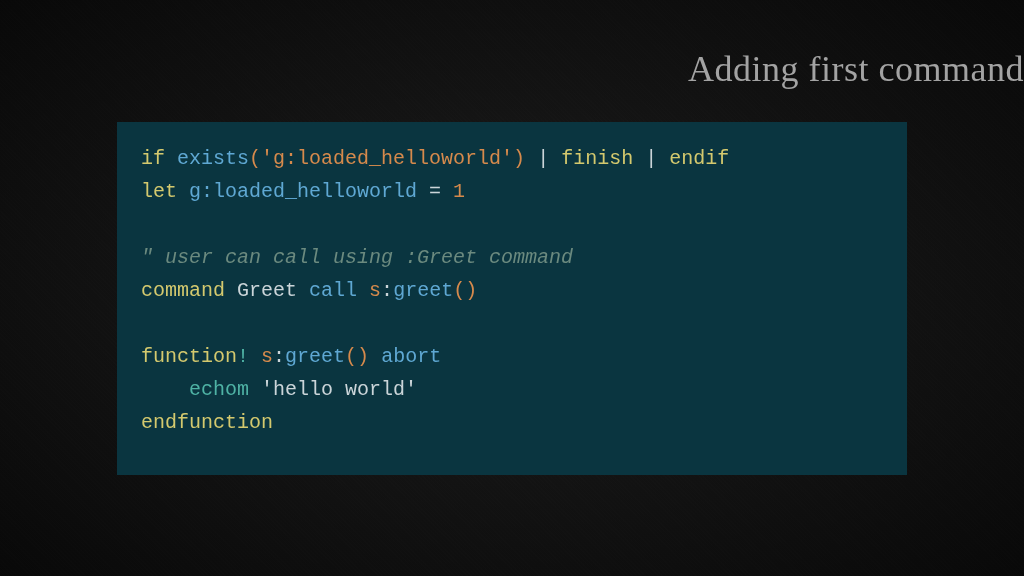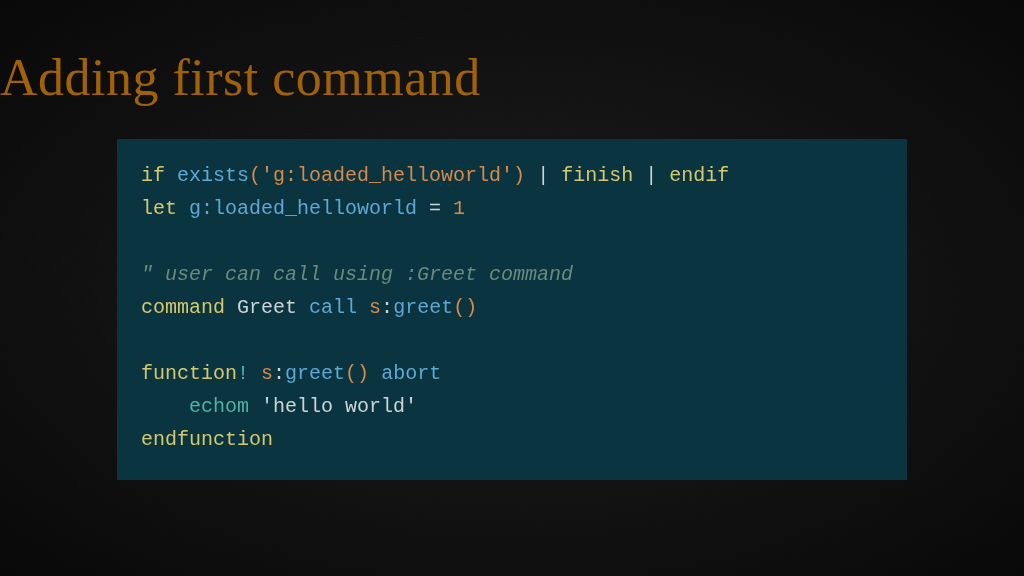--- a/index.html
+++ b/index.html
@@ -13,9 +13,9 @@
       position: relative;
     }
     .slide-title {
-      text-align: left;
-      color: #a16207;
-      font-size: 52px;
+      text-align: right;
+      color: #a3a3a3;
+      font-size: 36px;
       font-weight: normal;
       padding-top: 48px;
       letter-spacing: 0.5px;

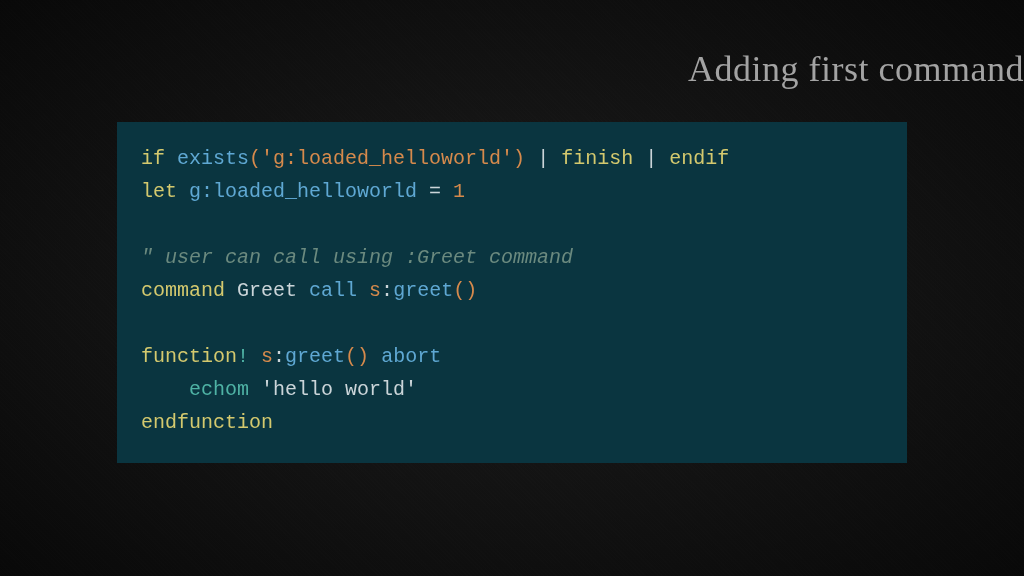--- a/index.html
+++ b/index.html
@@ -24,7 +24,7 @@
       margin: 32px auto 0;
       width: 790px;
       background: #0a3540;
-      padding: 20px 24px 24px;
+      padding: 20px 24px 36px;
       font-family: 'Courier New', Courier, monospace;
       font-size: 20px;
       line-height: 1.65;

